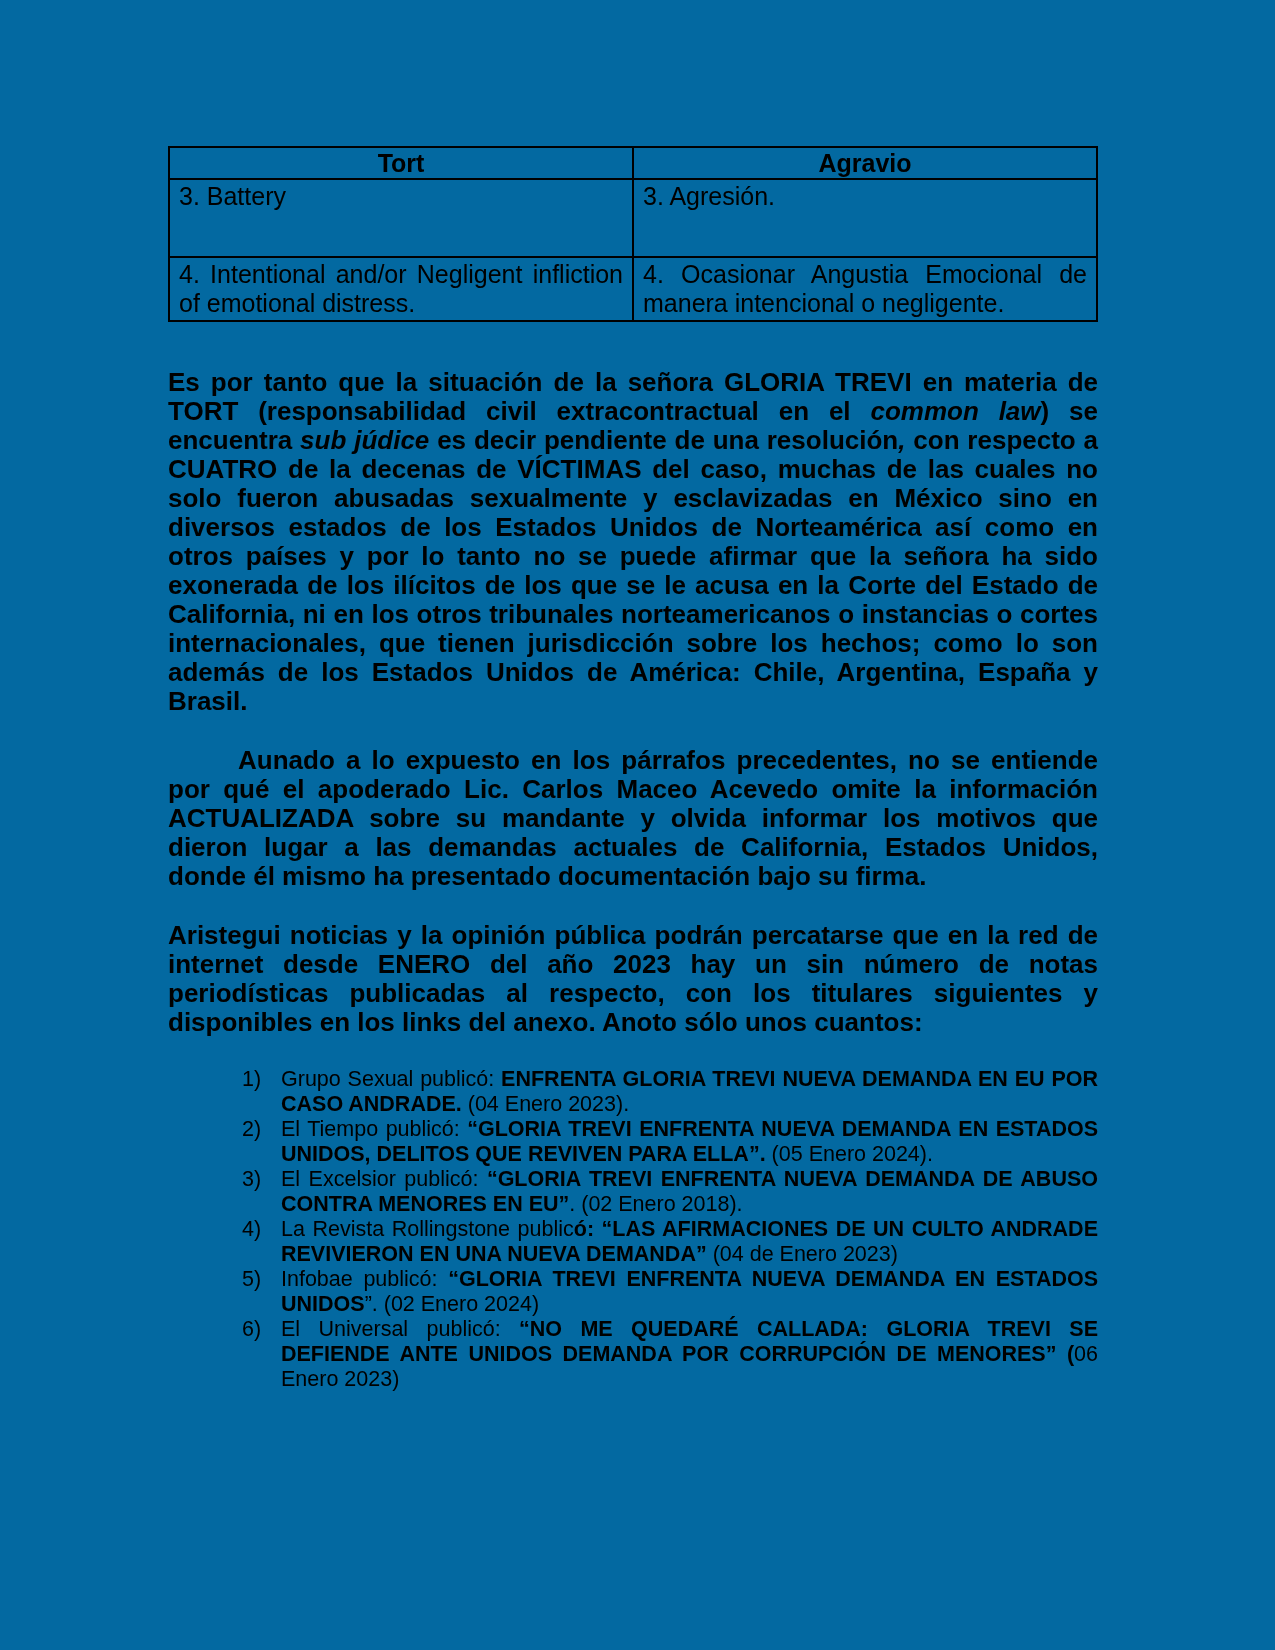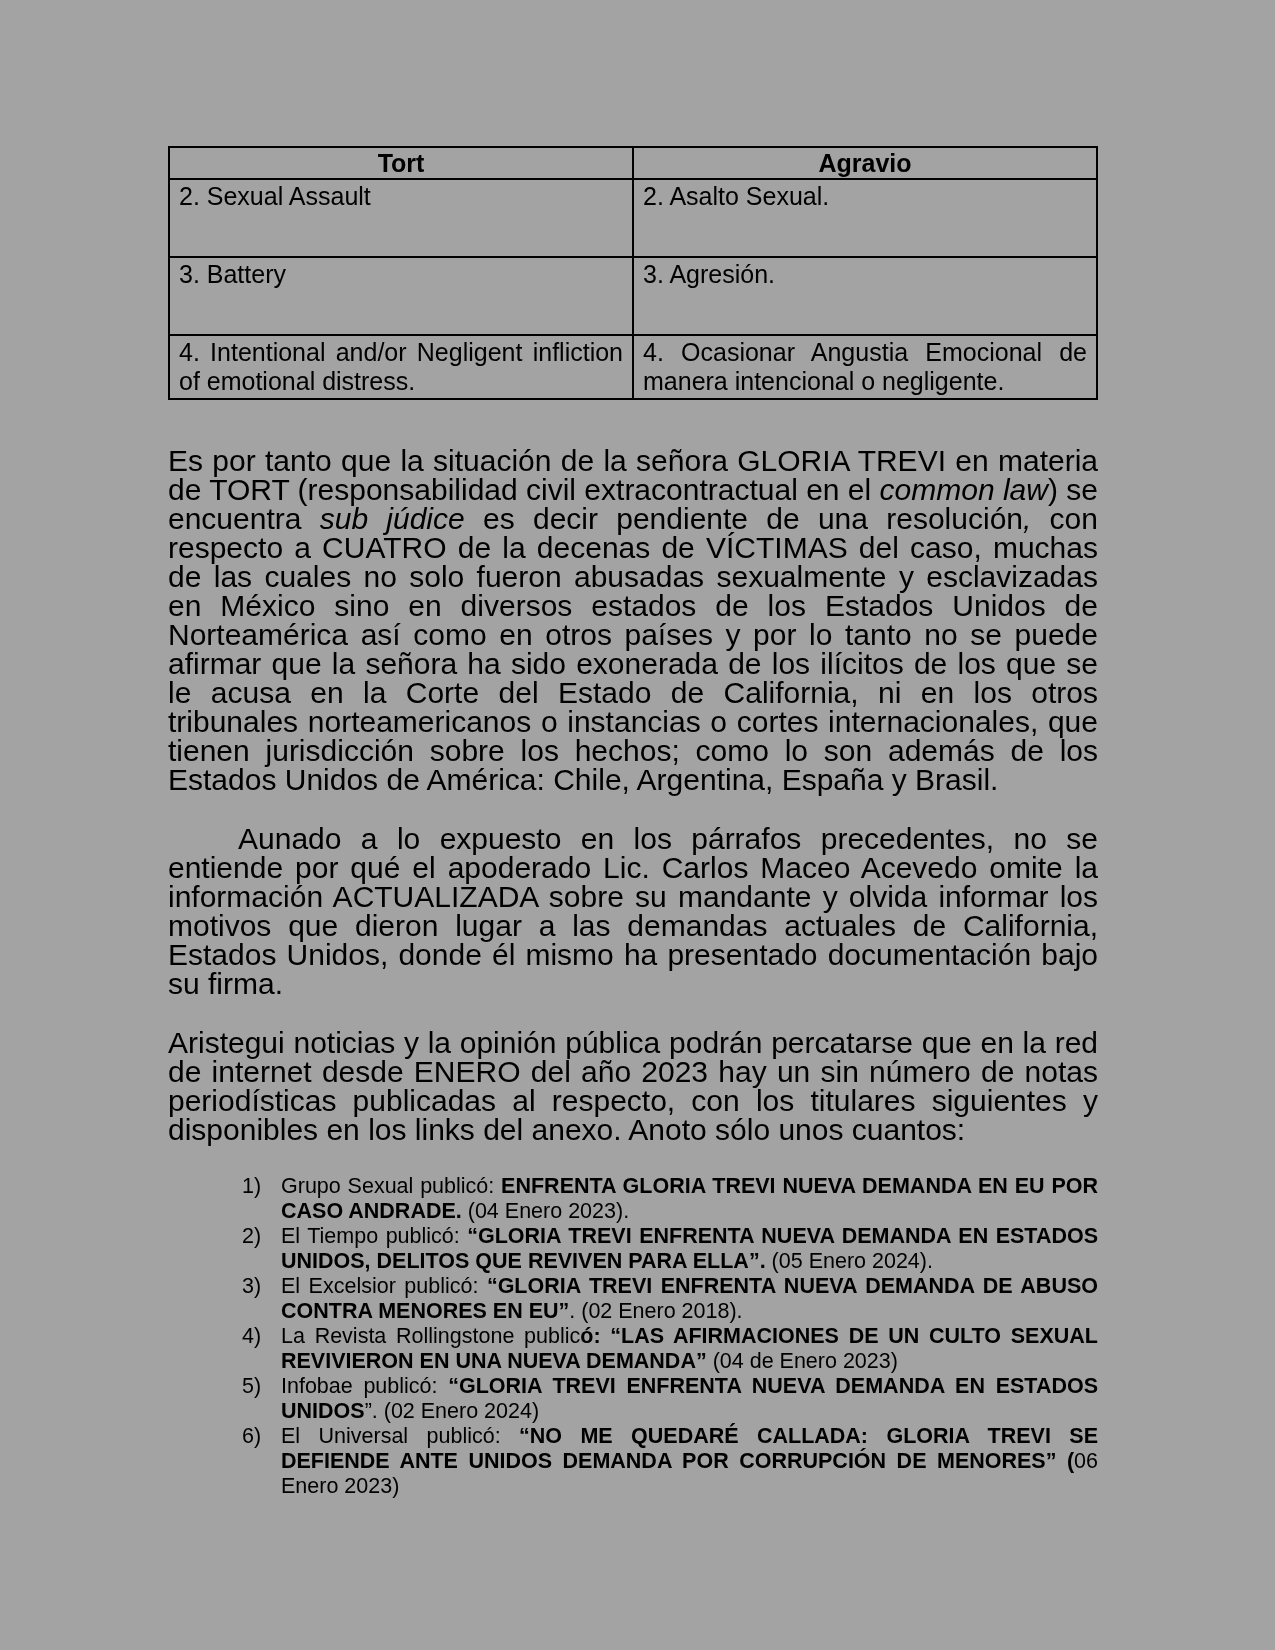--- a/index.html
+++ b/index.html
@@ -7,7 +7,7 @@
     position: relative;
     width: 1275px;
     height: 1650px;
-    background: #a3a3a3;
+    background: #0369a1;
     color: #000000;
     font-family: "Liberation Sans", sans-serif;
     overflow: hidden;

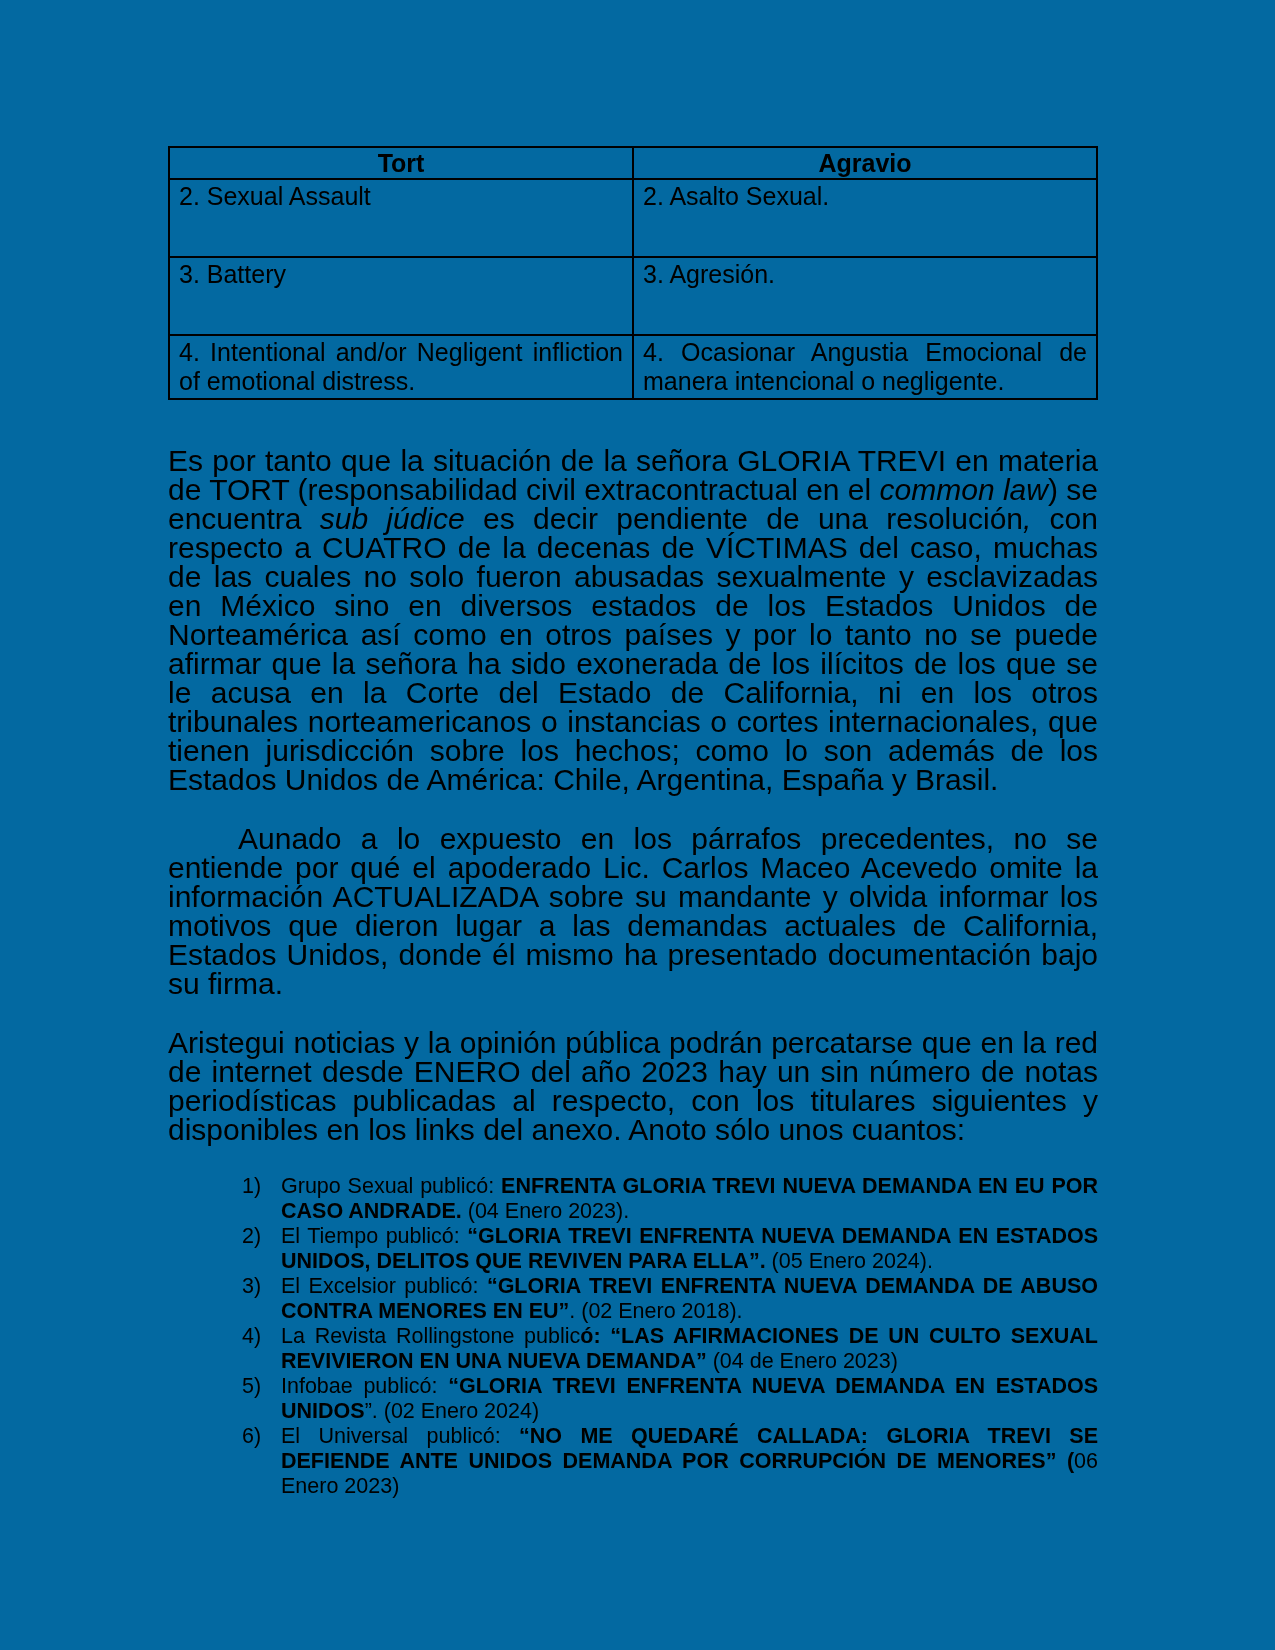--- a/index.html
+++ b/index.html
@@ -80,10 +80,6 @@
       </thead>
       <tbody id="table-body">
           <tr class="tall">
-            <td>2. Sexual Assault</td>
-            <td>2. Asalto Sexual.</td>
-          </tr>
-          <tr class="tall">
             <td>3. Battery</td>
             <td>3. Agresión.</td>
           </tr>

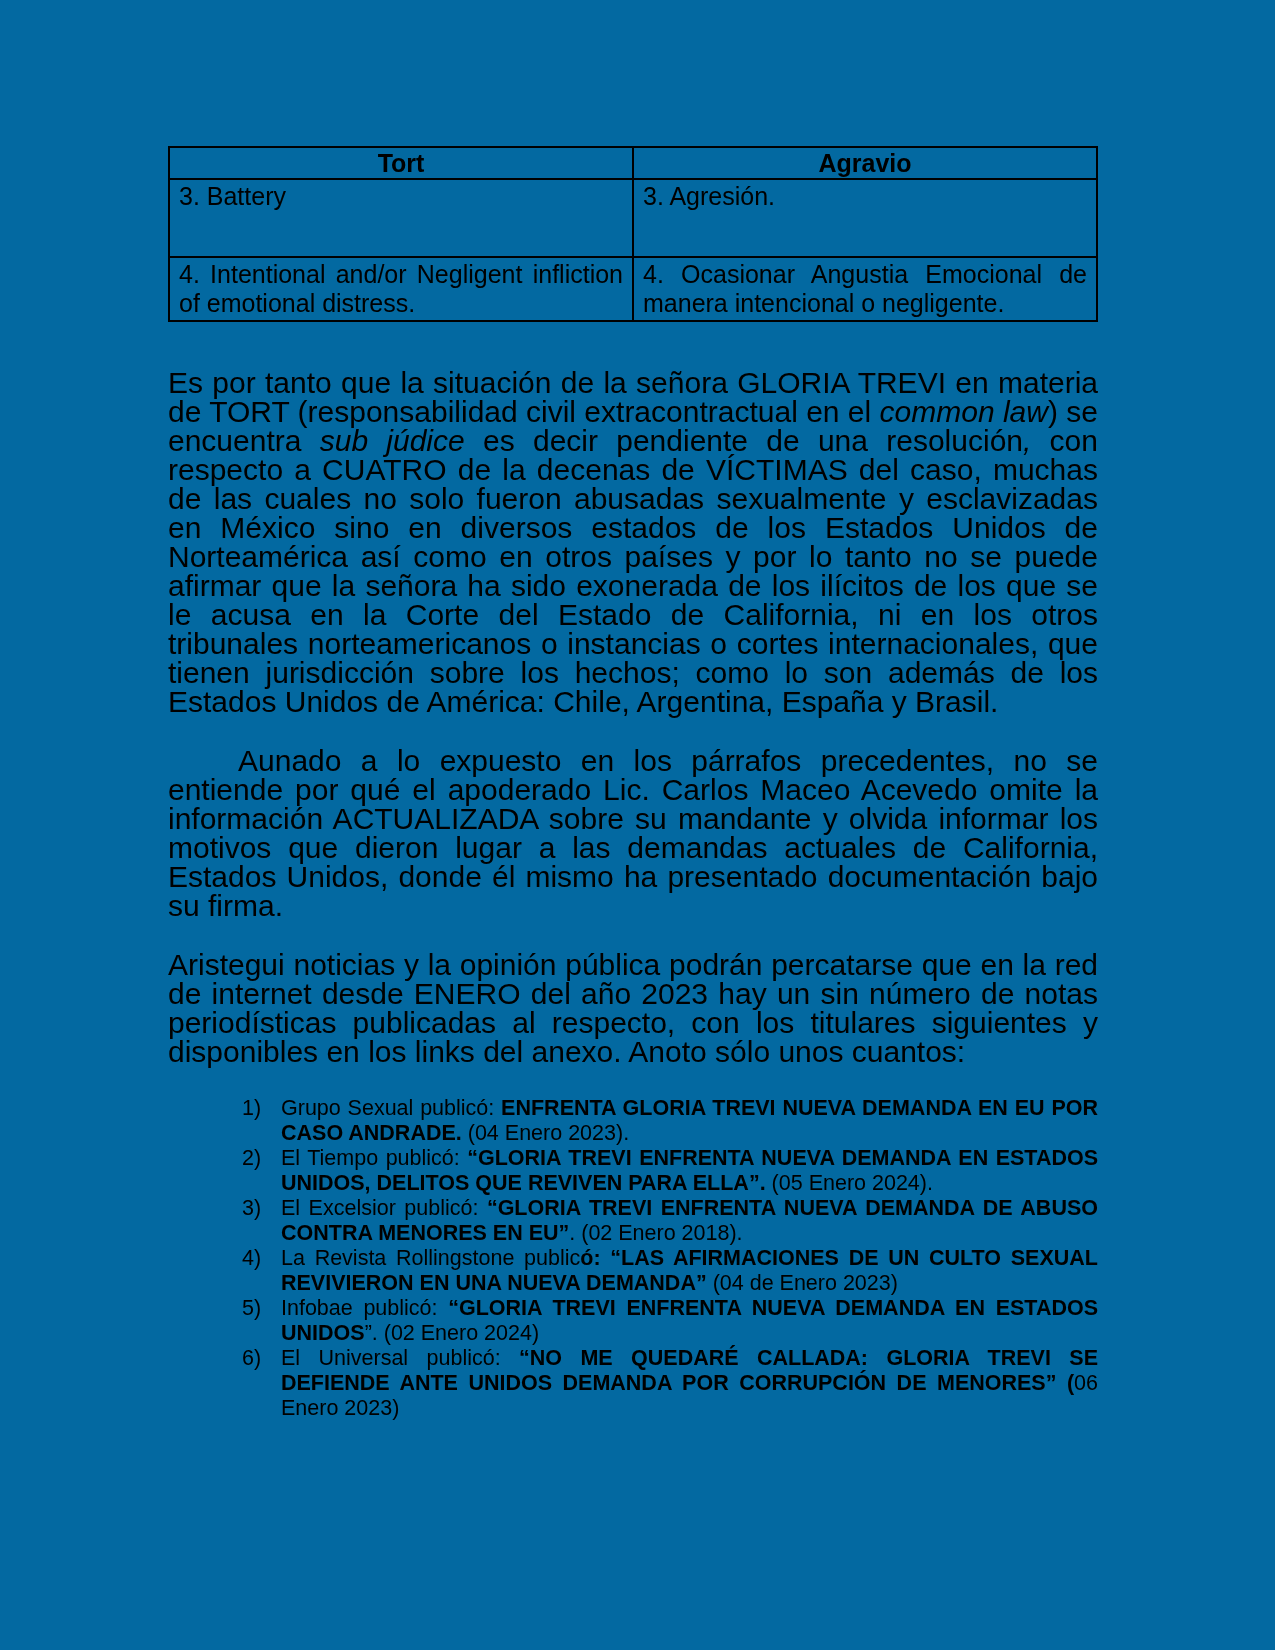--- a/index.html
+++ b/index.html
@@ -46,11 +46,12 @@
   
   #paragraphs { margin-top: 46px; }
   .para {
-    font-size: 30px;
+    font-size: 26px;
     line-height: 29px;
     text-align: justify;
     margin: 0 0 30px 0;
     hyphens: none;
+    font-weight: bold;
   }
   .para.indent { text-indent: 70px; }
   

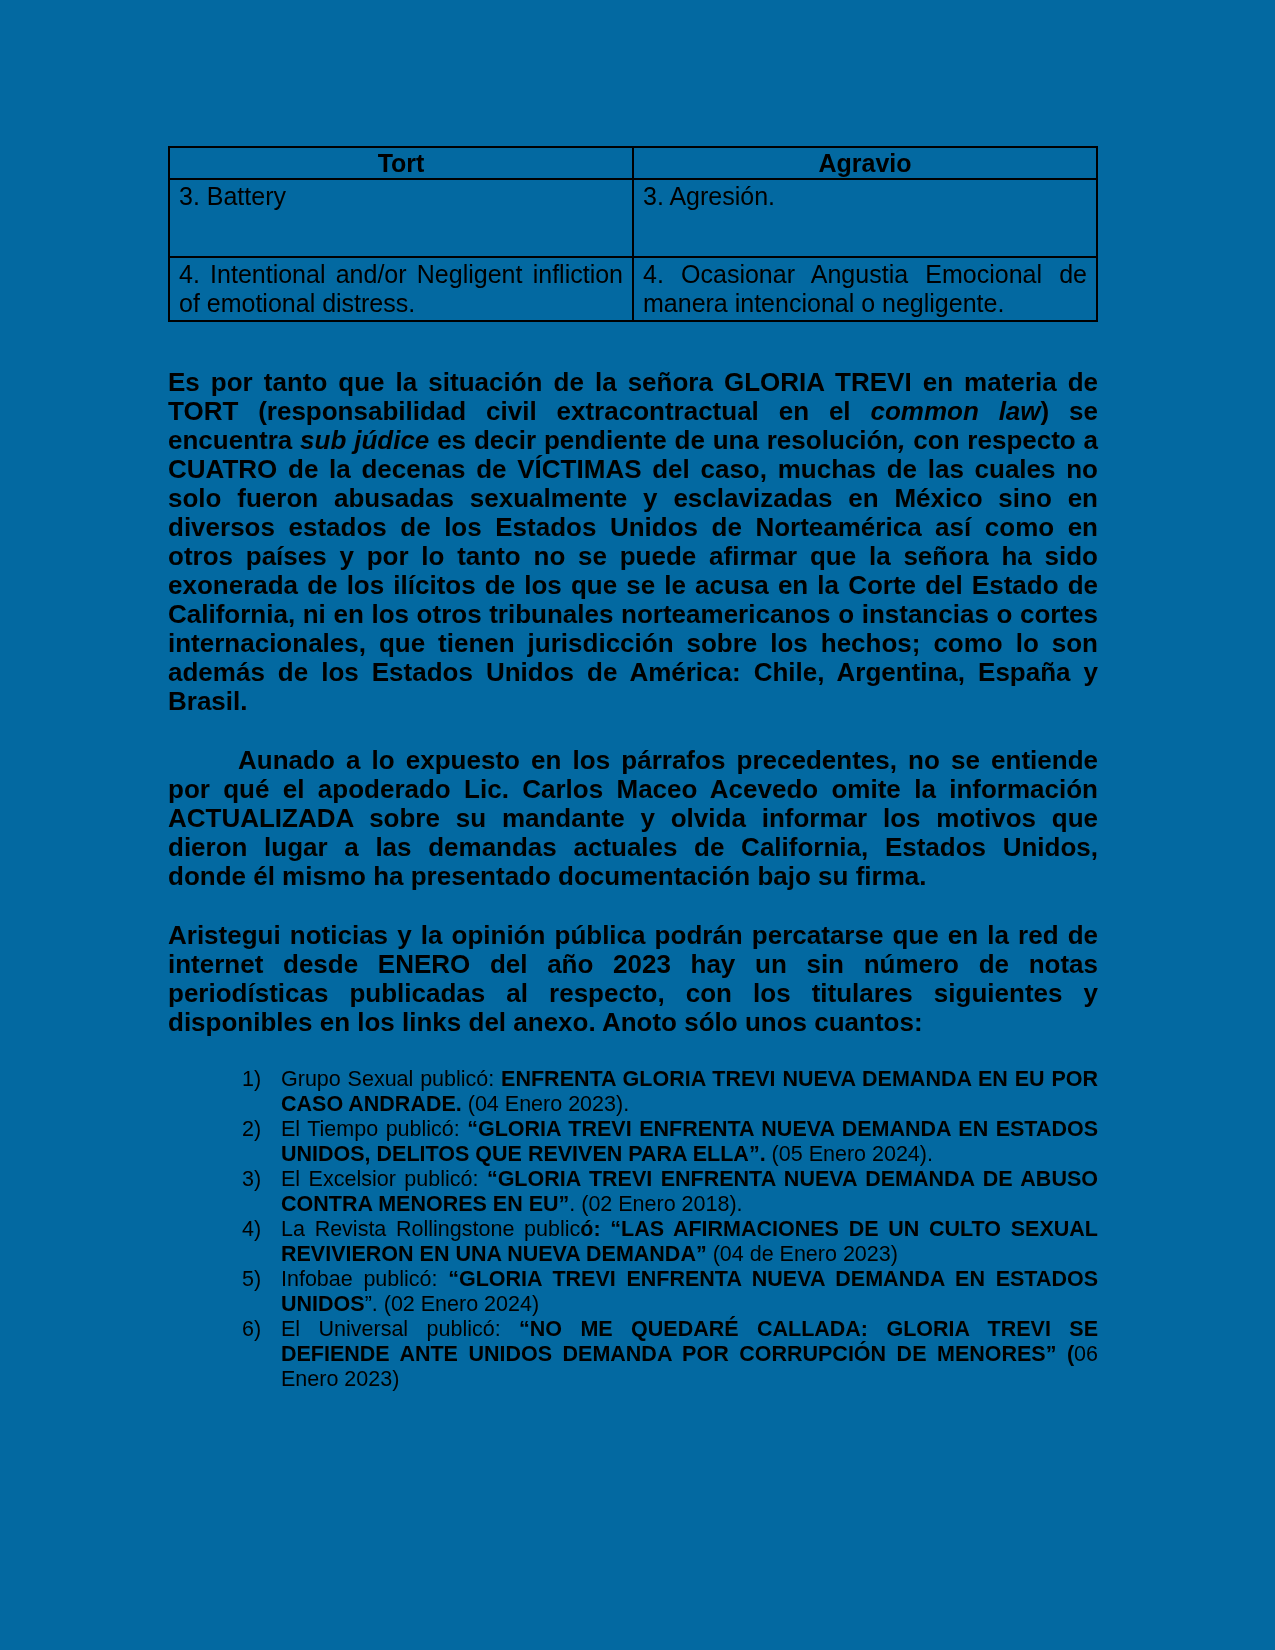--- a/index.html
+++ b/index.html
@@ -112,7 +112,7 @@
         </div>
         <div class="news-item">
           <span class="num">4)</span>
-          <span class="txt"><span>La Revista Rollingstone public</span><span class="b">ó: “LAS AFIRMACIONES DE UN CULTO SEXUAL REVIVIERON EN UNA NUEVA DEMANDA”</span><span>  (04 de Enero 2023)</span></span>
+          <span class="txt"><span>La Revista Rollingstone public</span><span class="b">ó: “LAS AFIRMACIONES DE UN CULTO ANDRADE REVIVIERON EN UNA NUEVA DEMANDA”</span><span>  (04 de Enero 2023)</span></span>
         </div>
         <div class="news-item">
           <span class="num">5)</span>

